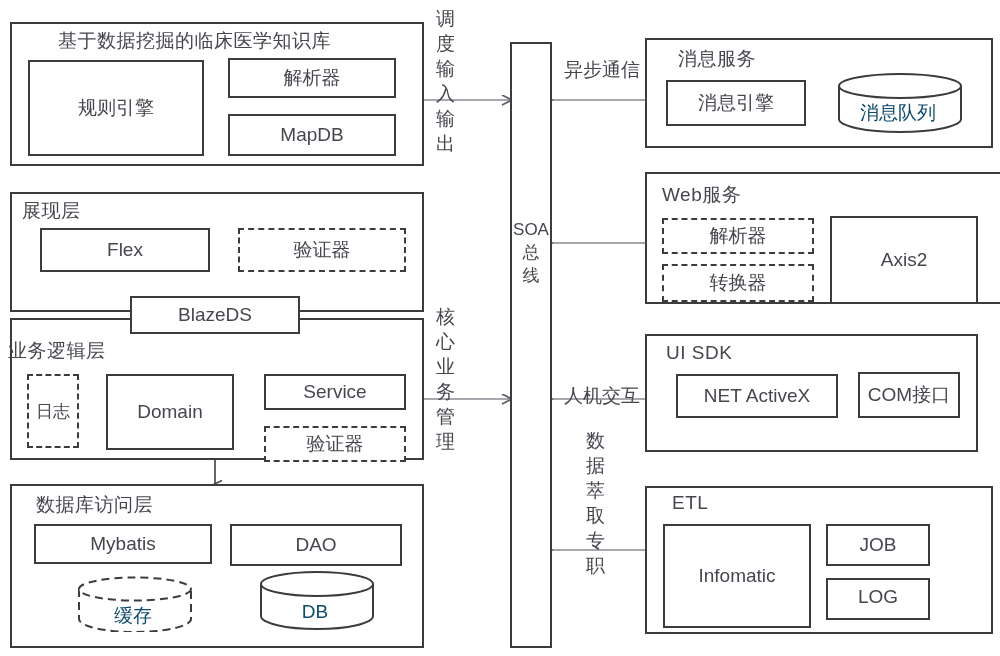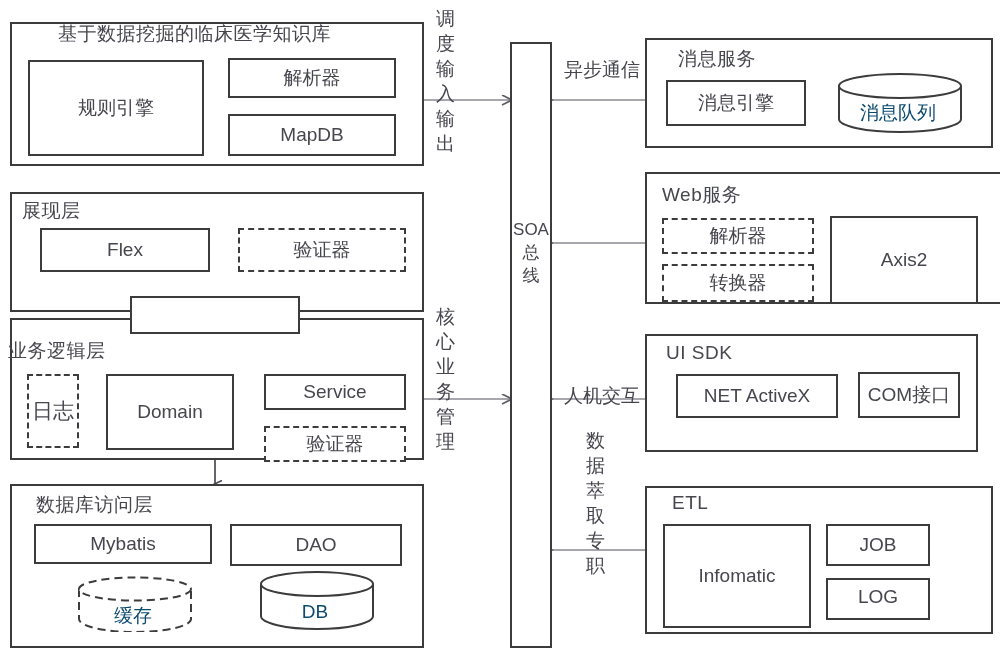--- a/index.html
+++ b/index.html
@@ -131,7 +131,7 @@
   </svg>
 
   <div class="box" style="left:10px; top:22px; width:414px; height:144px;"></div>
-  <div class="panel-title" style="left:58px; top:21px;">基于数据挖掘的临床医学知识库</div>
+  <div class="panel-title" style="left:58px; top:28px;">基于数据挖掘的临床医学知识库</div>
 
   <div class="box" style="left:28px; top:60px; width:176px; height:96px;"></div>
   <div class="centered-text" style="left:28px; top:60px; width:176px; height:96px;">规则引擎</div>

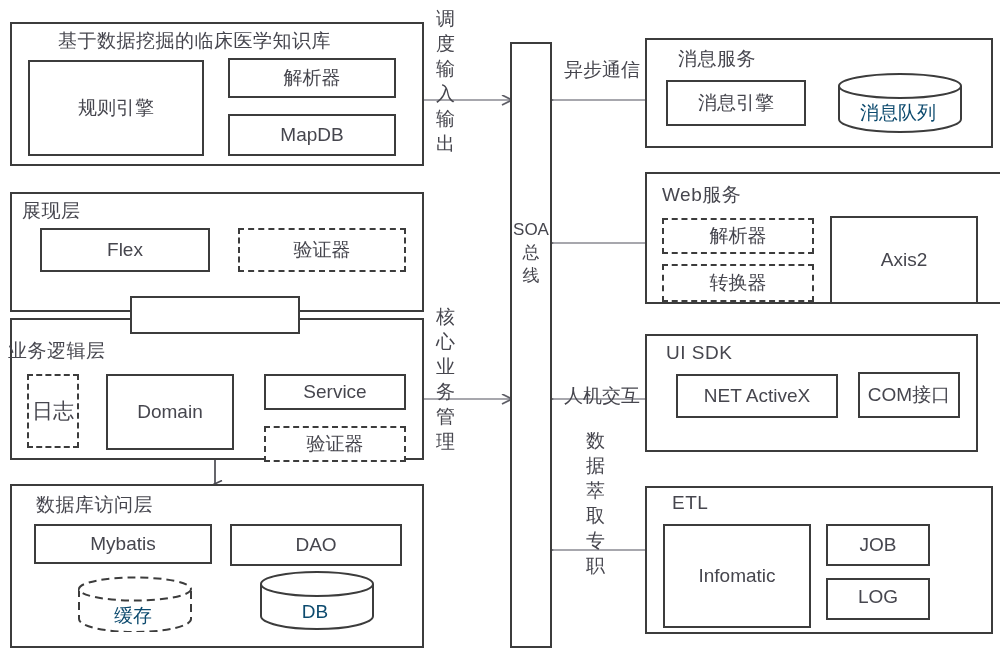--- a/index.html
+++ b/index.html
@@ -167,6 +167,7 @@
   <div class="centered-text" style="left:264px; top:426px; width:142px; height:36px;">验证器</div>
 
   <div class="box" style="left:130px; top:296px; width:170px; height:38px; z-index:5;"></div>
+  <div class="centered-text" style="left:130px; top:296px; width:170px; height:38px; z-index:6;">BlazeDS</div>
 
   <div class="box" style="left:10px; top:484px; width:414px; height:164px;"></div>
   <div class="panel-title" style="left:36px; top:492px;">数据库访问层</div>

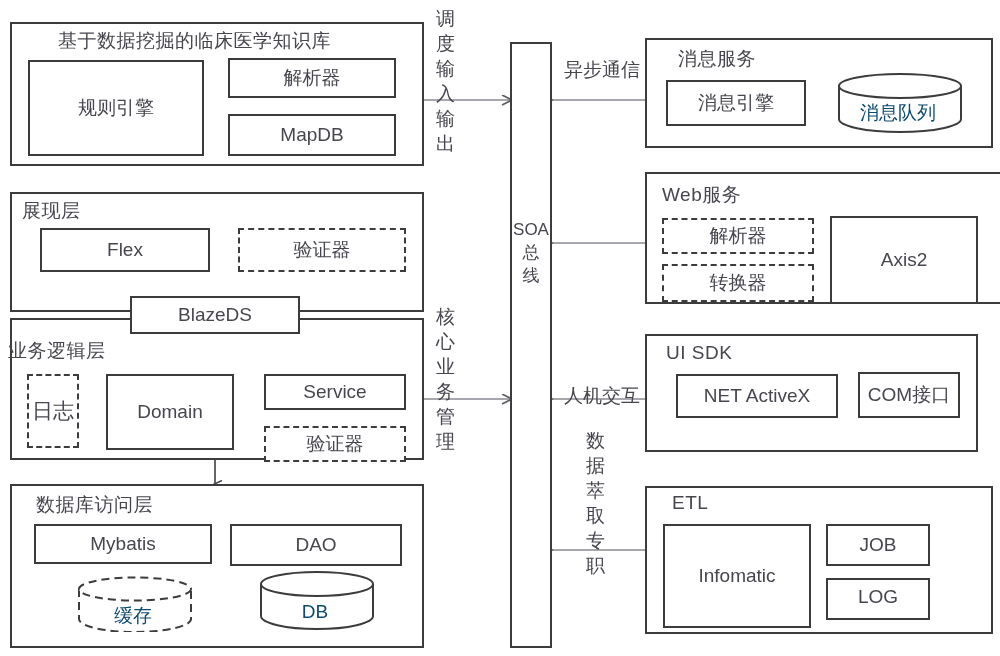--- a/index.html
+++ b/index.html
@@ -155,7 +155,7 @@
   <div class="panel-title" style="left:8px; top:338px;">业务逻辑层</div>
 
   <div class="box dashed" style="left:27px; top:374px; width:52px; height:74px;"></div>
-  <div class="centered-text" style="left:27px; top:374px; width:52px; height:74px; font-size:21px;">日志</div>
+  <div class="centered-text" style="left:27px; top:374px; width:52px; height:74px; font-size:17px;">日志</div>
 
   <div class="box" style="left:106px; top:374px; width:128px; height:76px;"></div>
   <div class="centered-text" style="left:106px; top:374px; width:128px; height:76px;">Domain</div>

